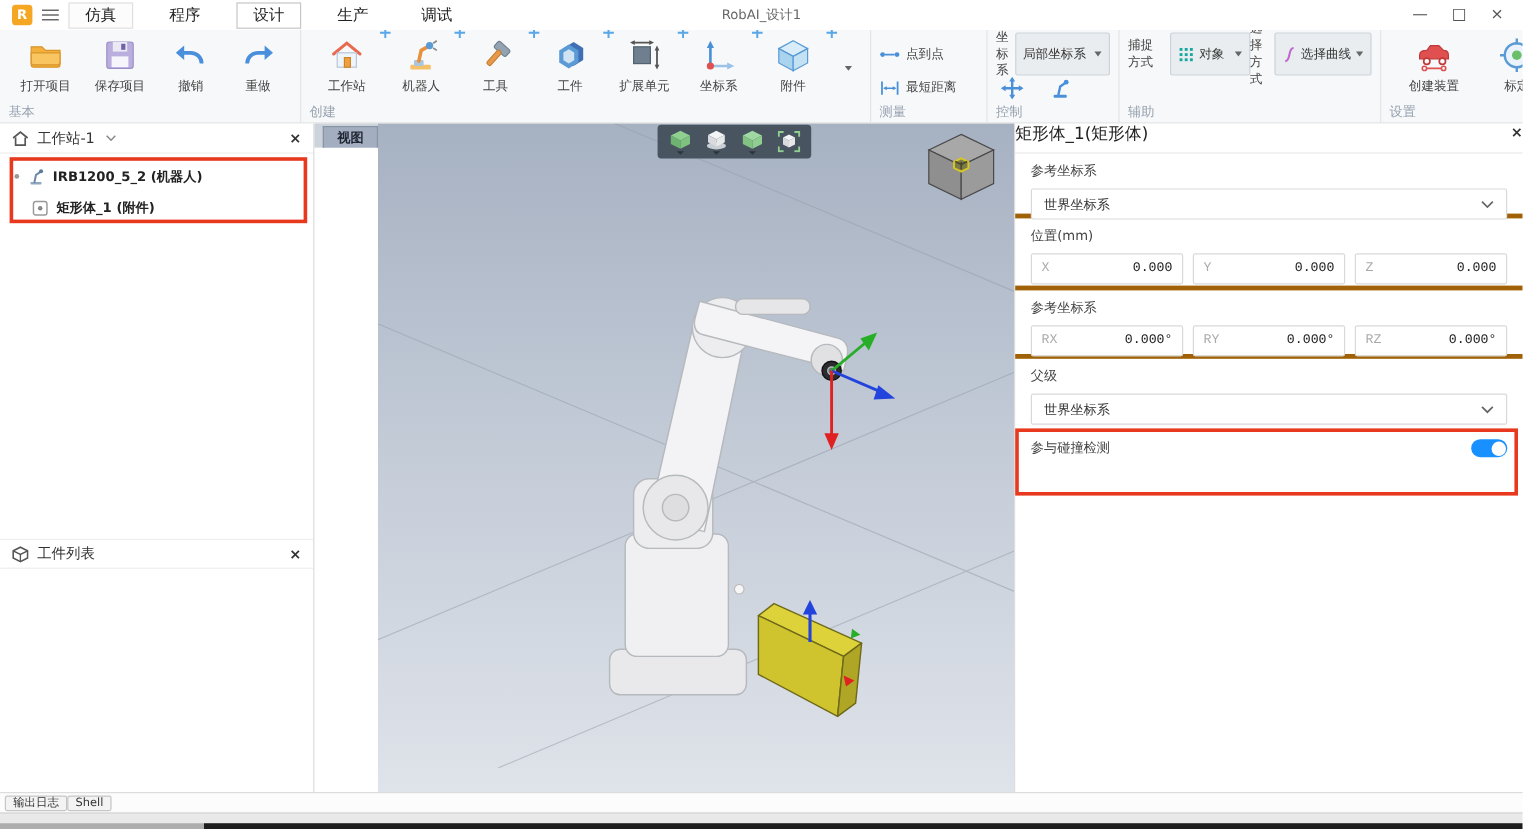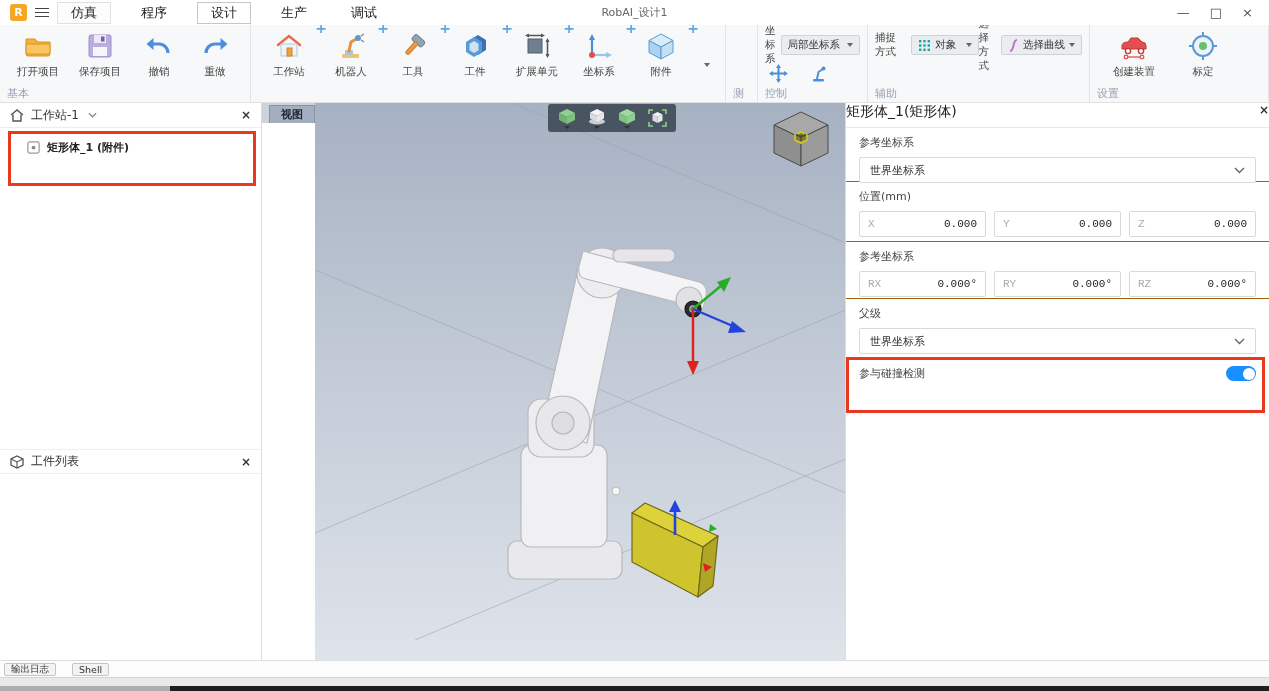--- a/index.html
+++ b/index.html
@@ -231,6 +231,26 @@
 
     <div class="rgroup">
       <div class="rgroup-items" style="padding-top:4px">
+        <div class="mcol">
+          <div class="mbtn">
+            <svg width="17" height="17" viewBox="0 0 17 17">
+                <circle cx="2.5" cy="8.5" r="2" fill="#4a90d9"></circle>
+                <line x1="4.5" y1="8.5" x2="12.5" y2="8.5" stroke="#4a90d9" stroke-width="1.5"></line>
+                <circle cx="14.5" cy="8.5" r="2" fill="#4a90d9"></circle>
+              </svg>
+            <span>点到点</span>
+          </div>
+          <div class="mbtn">
+            <svg width="17" height="17" viewBox="0 0 17 17">
+                <line x1="2" y1="3" x2="2" y2="14" stroke="#4a90d9" stroke-width="1.5"></line>
+                <line x1="15" y1="3" x2="15" y2="14" stroke="#4a90d9" stroke-width="1.5"></line>
+                <line x1="4" y1="8.5" x2="13" y2="8.5" stroke="#4a90d9" stroke-width="1.3"></line>
+                <polygon points="3,8.5 6,6.8 6,10.2" fill="#4a90d9"></polygon>
+                <polygon points="14,8.5 11,6.8 11,10.2" fill="#4a90d9"></polygon>
+              </svg>
+            <span>最短距离</span>
+          </div>
+        </div>
       </div>
       <div class="rgroup-label">测量</div>
     </div>

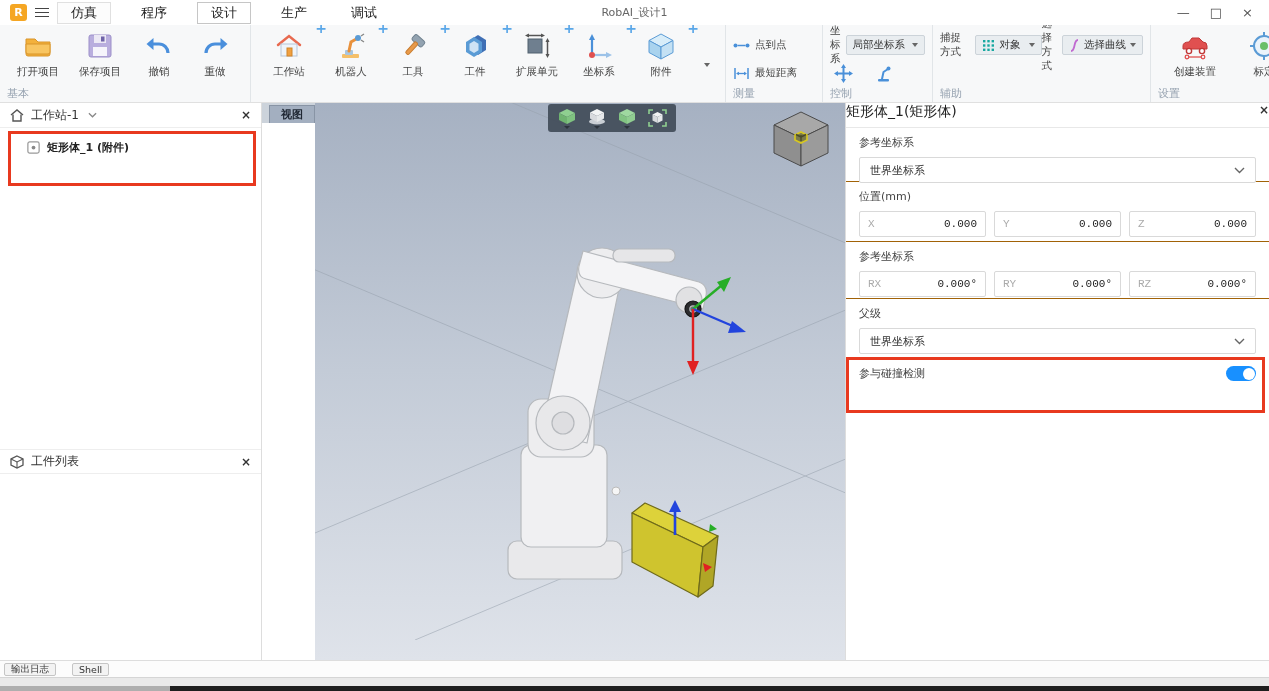--- a/index.html
+++ b/index.html
@@ -33,7 +33,7 @@
   .mcol { display:flex; flex-direction:column; }
   .mbtn { display:flex; align-items:center; gap:5px; font-size:10.5px; color:#444; height:28px; width:82px; cursor:pointer; }
   .crow { display:flex; align-items:center; gap:5px; height:28px; font-size:10.5px; color:#444; }
-  .chip { display:flex; align-items:center; gap:4px; background:#e9edf0; border:1px solid #ccd3d9; border-radius:2px; height:20px; padding:0 6px; font-size:10.5px; color:#333; cursor:pointer; white-space:nowrap; }
+  .chip { display:flex; align-items:center; gap:4px; background:#e9edf0; border:1px solid #ccd3d9; border-radius:2px; height:36px; padding:0 6px; font-size:10.5px; color:#333; cursor:pointer; white-space:nowrap; }
   .iconbtn { width:26px; height:24px; display:flex; align-items:center; justify-content:center; cursor:pointer; }
   
   .main { height:557px; display:flex; }

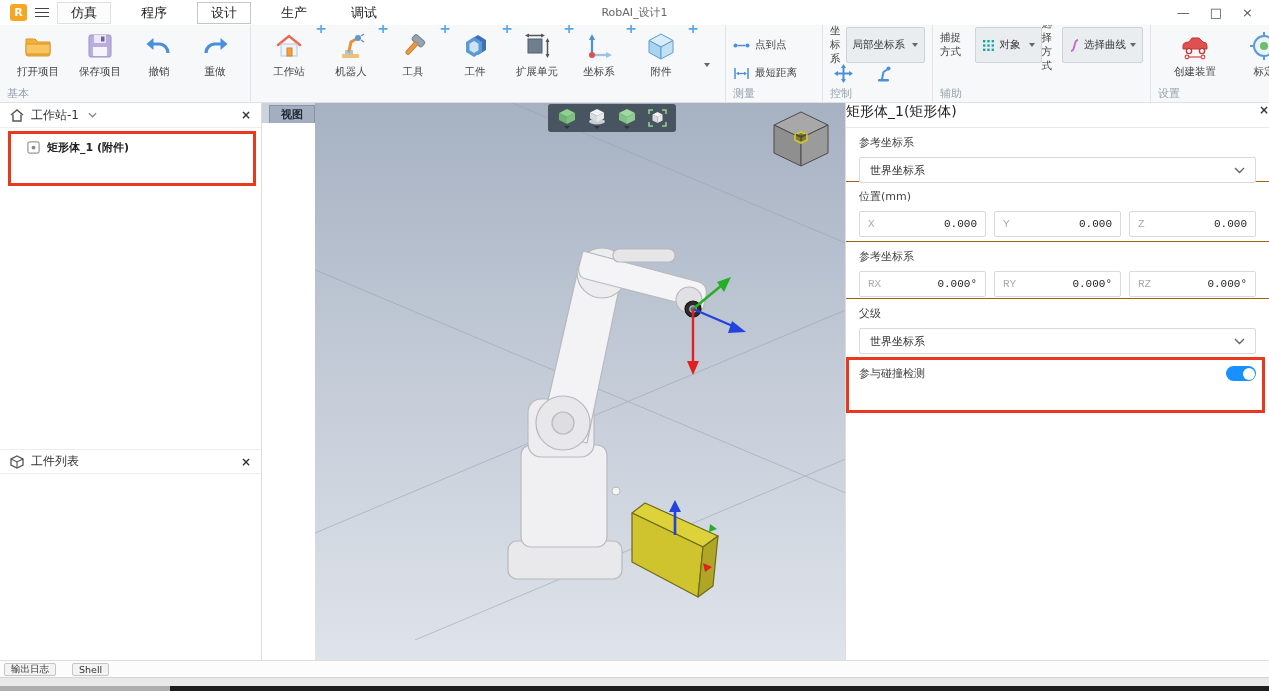--- a/index.html
+++ b/index.html
@@ -227,6 +227,7 @@
             <i class="caret"></i>
           </div>
       </div>
+      <div class="rgroup-label">创建</div>
     </div>
 
     <div class="rgroup">

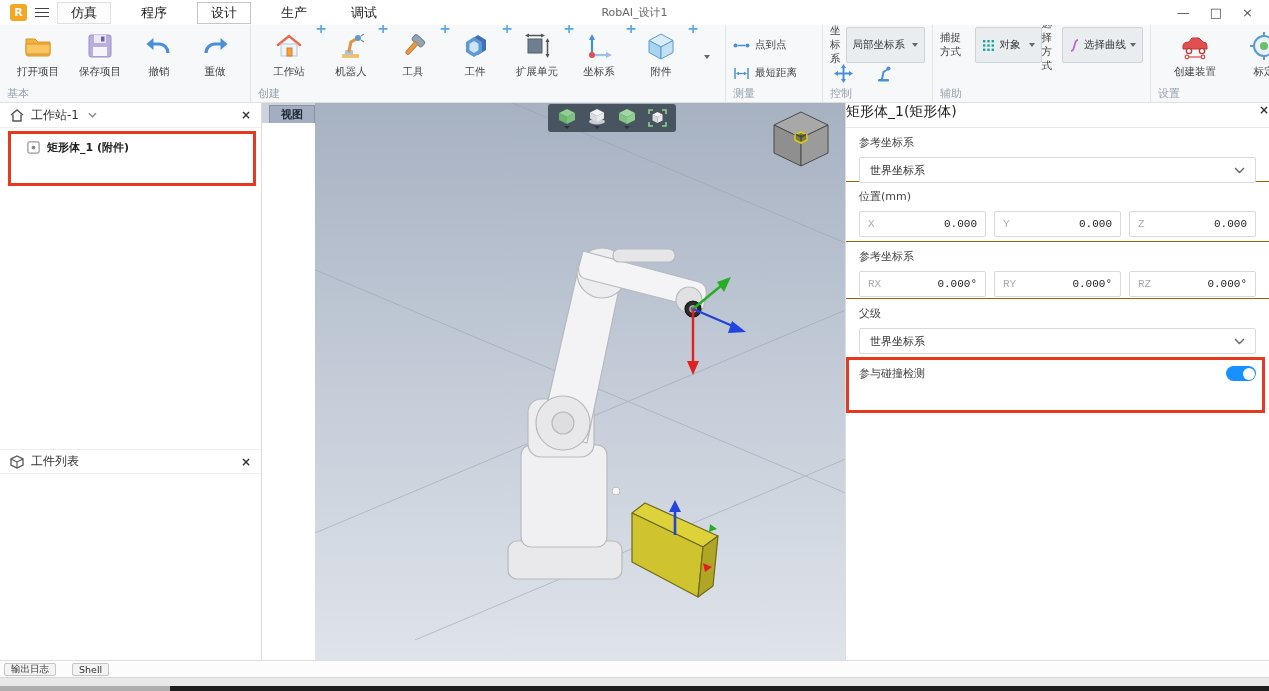--- a/index.html
+++ b/index.html
@@ -370,6 +370,15 @@
         <span class="close-x">×</span>
       </div>
       <div class="tree">
+        <div class="tree-row">
+          <span class="expander-dot"></span>
+          <svg width="16" height="16" viewBox="0 0 19 19">
+              <rect x="4" y="15" width="11" height="2.5" rx="1" fill="#8fa8c0"></rect>
+              <path d="M8 15 L9.5 8 L14 5" stroke="#6f8aa8" stroke-width="2" fill="none" stroke-linecap="round"></path>
+              <circle cx="14.5" cy="4.5" r="2" fill="#5a7a9a"></circle>
+            </svg>
+          <span>IRB1200_5_2 (机器人)</span>
+        </div>
         <div class="tree-row indent2">
           <svg width="15" height="15" viewBox="0 0 16 16">
               <rect x="2" y="2" width="12" height="12" rx="2" fill="#fff" stroke="#999" stroke-width="1.3"></rect>

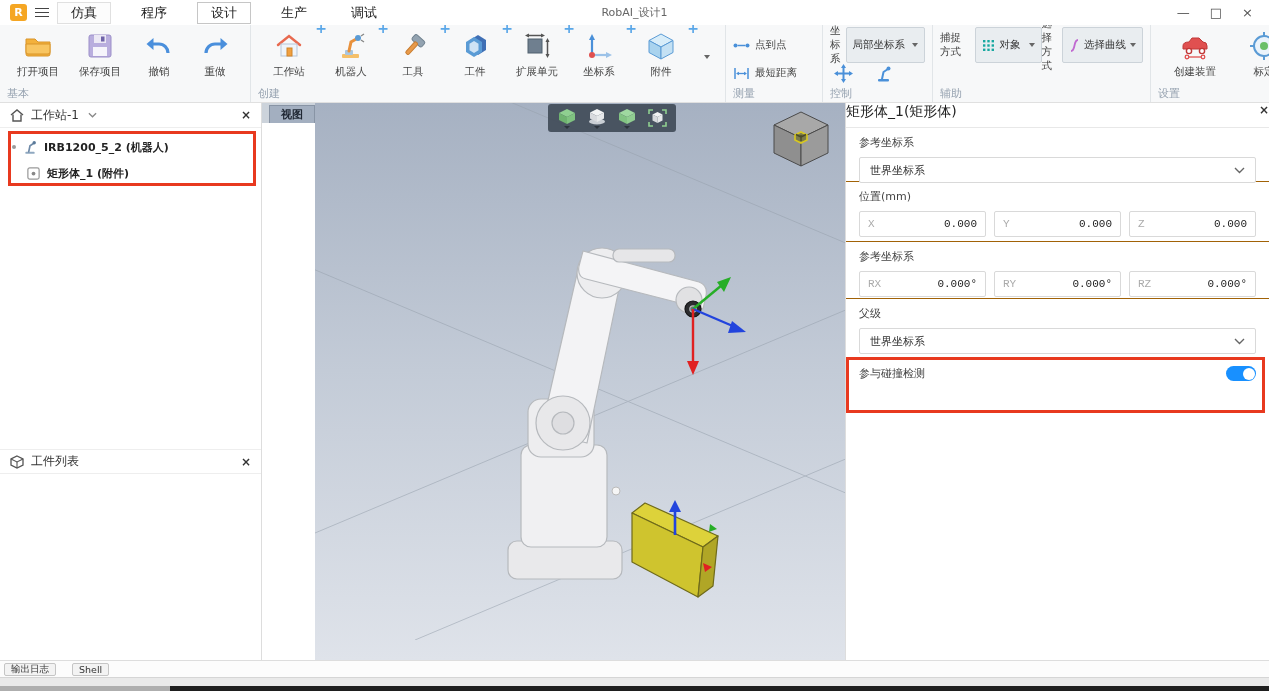--- a/index.html
+++ b/index.html
@@ -60,7 +60,7 @@
   
   .right-panel { width:424px; border-left:1px solid #ddd; background:#fff; display:flex; flex-direction:column; }
   .rp-header { height:25px; display:flex; align-items:flex-start; padding:0 0; font-size:14px; color:#222; border-bottom:1px solid #e8e8e8; }
-  .psec { padding:7px 13px 0; border-bottom:1px solid #a16207; }
+  .psec { padding:7px 13px 0; border-bottom:4px solid #a16207; }
   .plabel { font-size:11px; color:#444; display:block; margin-bottom:7px; }
   .select { position:relative; border:1px solid #d9d9d9; border-radius:2px; height:26px; display:flex; align-items:center; padding:0 10px; font-size:11px; color:#333; cursor:pointer; background:#fff; }
   .select .chev-sm { position:absolute; right:10px; }

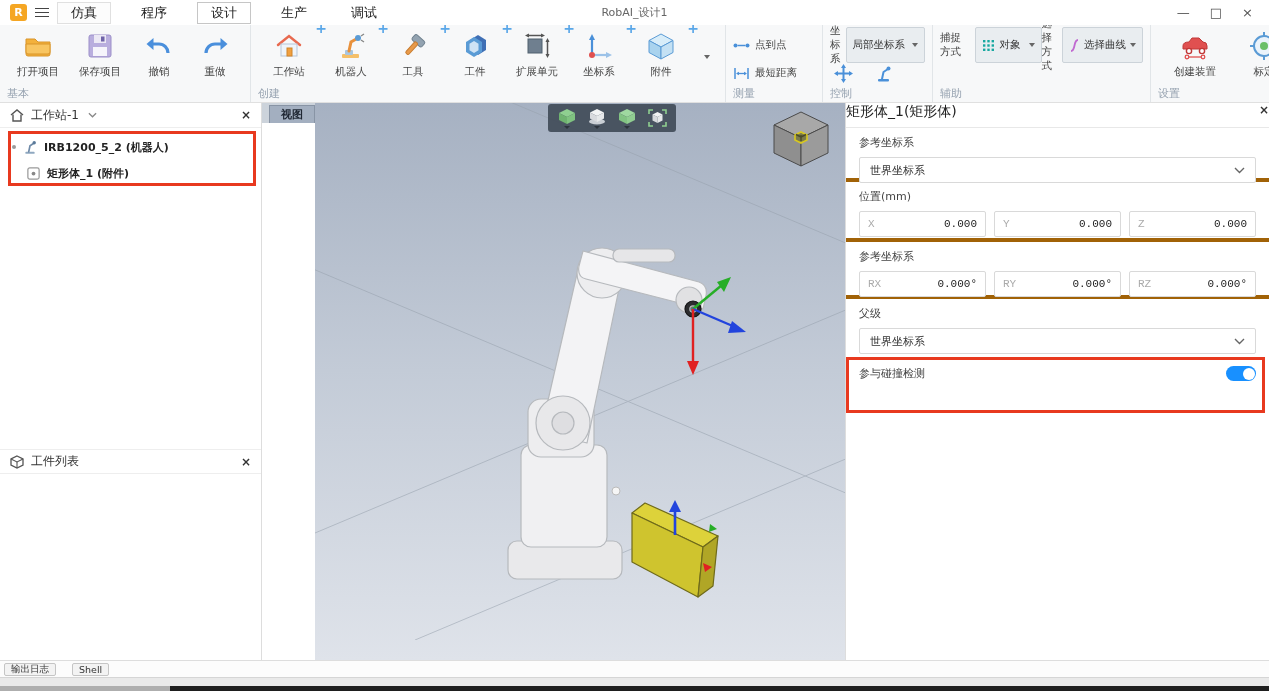--- a/index.html
+++ b/index.html
@@ -73,7 +73,7 @@
   .toggle { margin-left:auto; width:30px; height:15px; border-radius:8px; background:#1890ff; position:relative; cursor:pointer; }
   .toggle .knob { position:absolute; right:1.5px; top:1.5px; width:12px; height:12px; border-radius:50%; background:#fff; }
   
-  .bottom-bar { height:17px; background:#fcfcfc; border-top:1px solid #ddd; display:flex; align-items:center; gap:16px; padding-left:4px; }
+  .bottom-bar { height:17px; background:#fcfcfc; border-top:1px solid #ddd; display:flex; align-items:center; gap:0; padding-left:4px; }
   .btab { border:1px solid #c5c5c5; background:#f3f3f3; border-radius:2px; font-size:9.5px; color:#333; padding:0 6px; height:13px; display:flex; align-items:center; cursor:pointer; }
   .status-bar { height:9px; background:#e9e9e9; border-top:1px solid #d5d5d5; }
   .taskbar-strip { height:5px; display:flex; }

